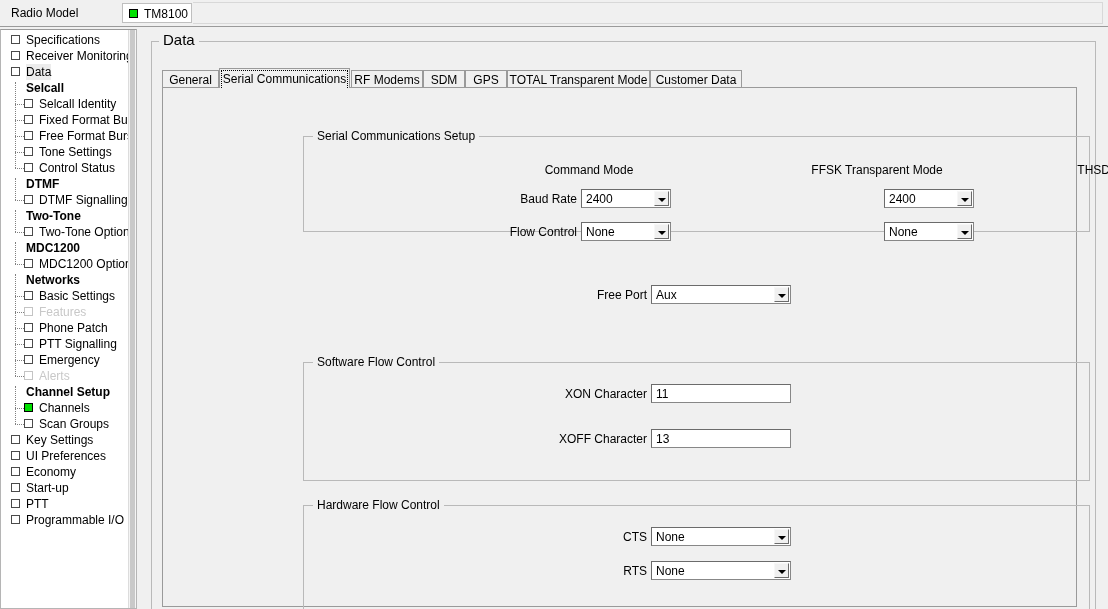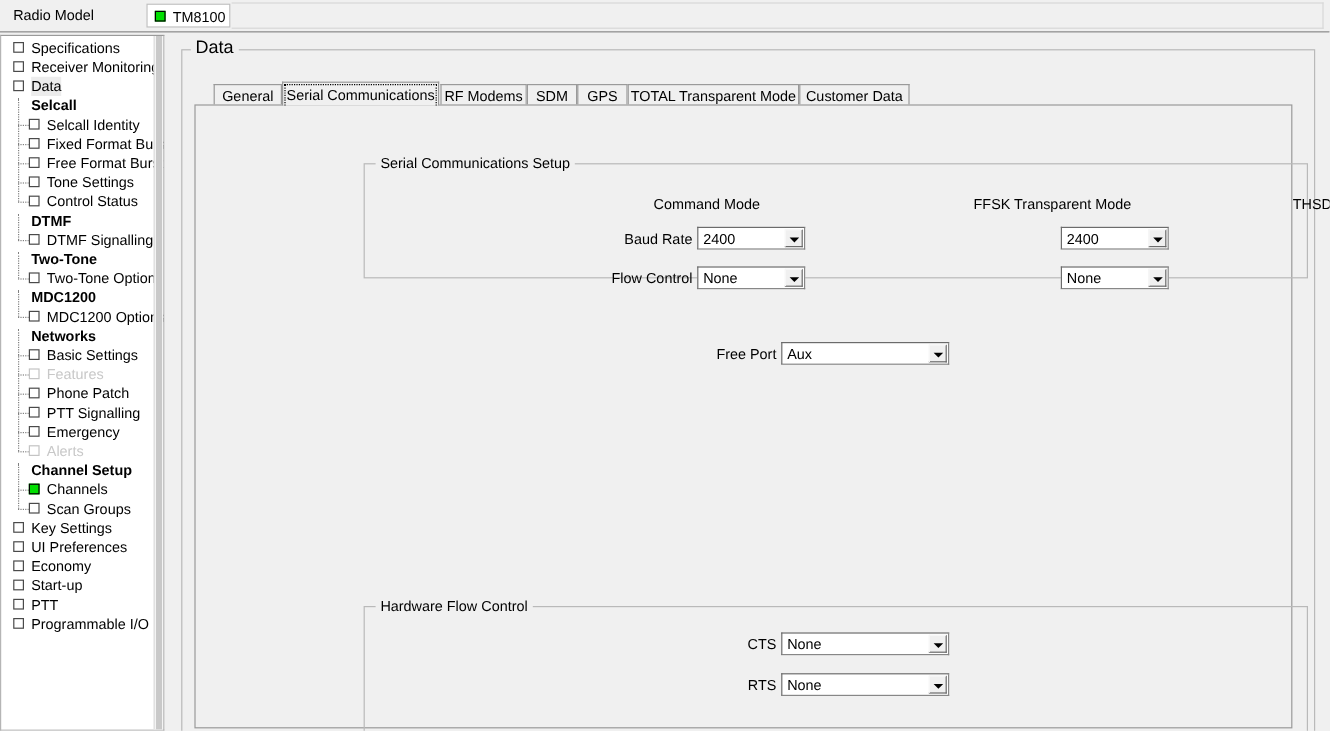--- a/index.html
+++ b/index.html
@@ -114,7 +114,6 @@
     border:1px solid #9a9a9a;border-bottom:none;
     font-size:12px;text-align:center;box-sizing:border-box;
     color:#000;
-    margin-left:16px;
   }
   .tab.active{
     top:0;height:20px;line-height:19px;

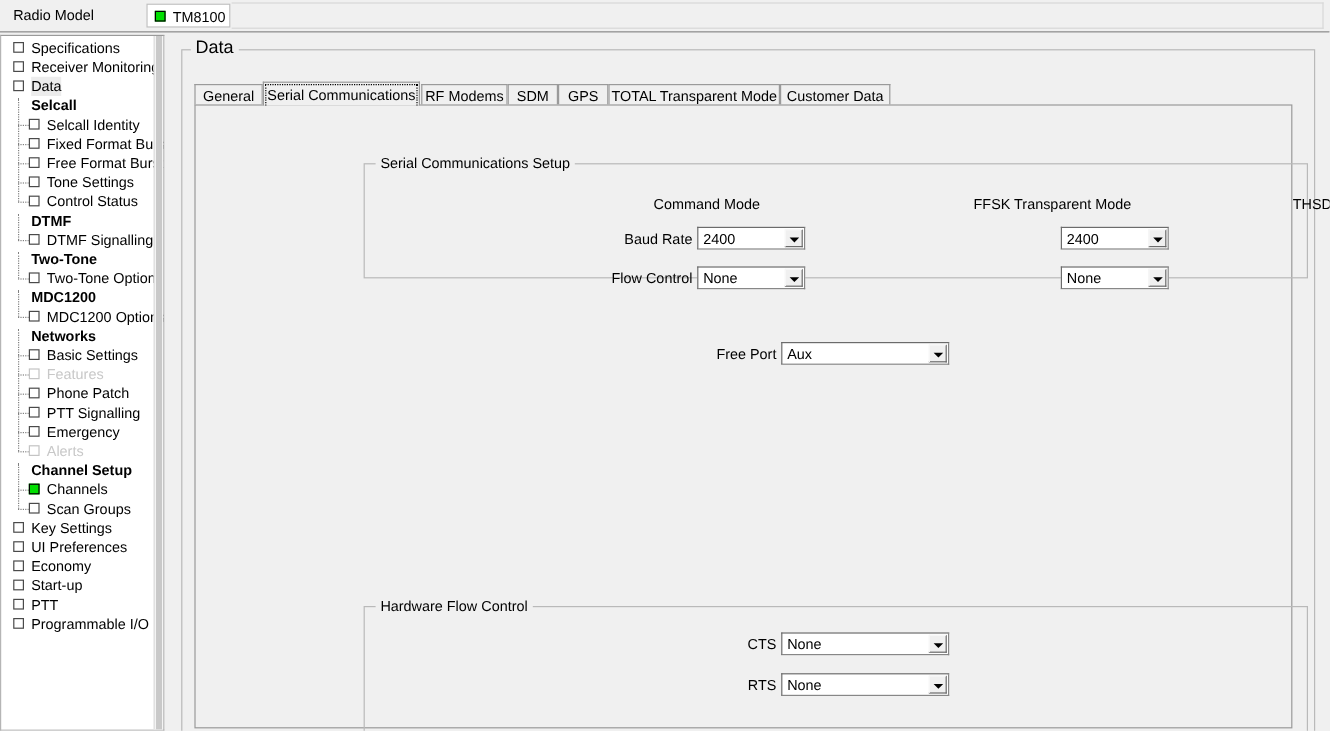--- a/index.html
+++ b/index.html
@@ -403,6 +403,19 @@
       </div>
     </div>
 
+    <div class="groupbox gb-soft">
+      <div class="gb-title">Software Flow Control</div>
+
+      <div class="fld-label" style="left:160px;top:24px;width:183px;">XON Character</div>
+      <div class="tbox" style="left:347px;top:21px;width:140px;">
+        <div class="val">11</div>
+      </div>
+
+      <div class="fld-label" style="left:160px;top:69px;width:183px;">XOFF Character</div>
+      <div class="tbox" style="left:347px;top:66px;width:140px;">
+        <div class="val">13</div>
+      </div>
+    </div>
 
     <div class="groupbox gb-hard">
       <div class="gb-title">Hardware Flow Control</div>

